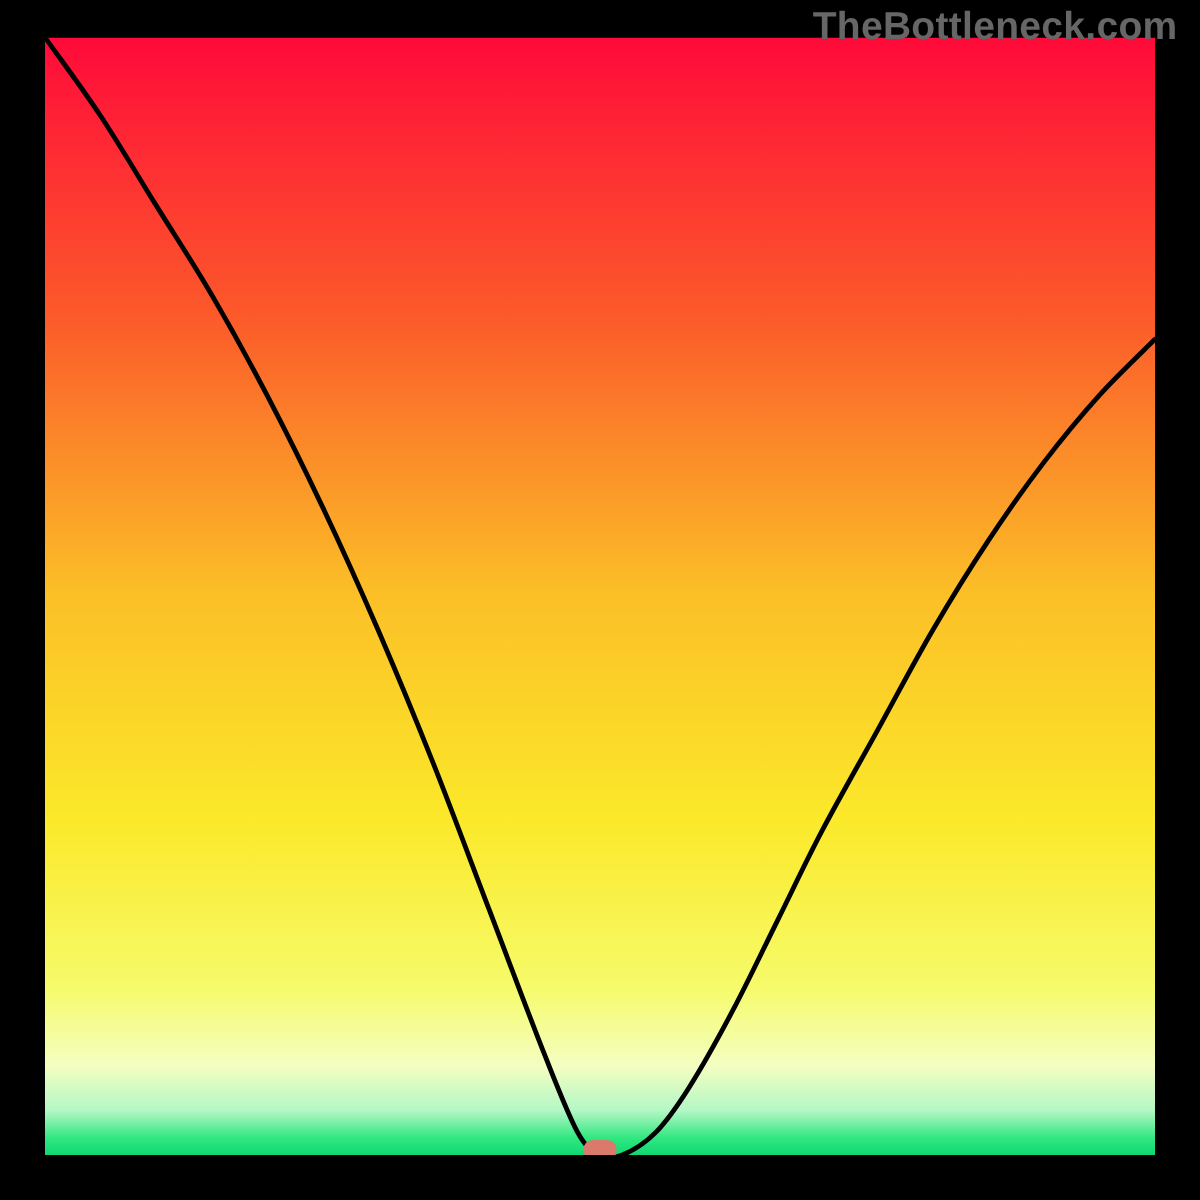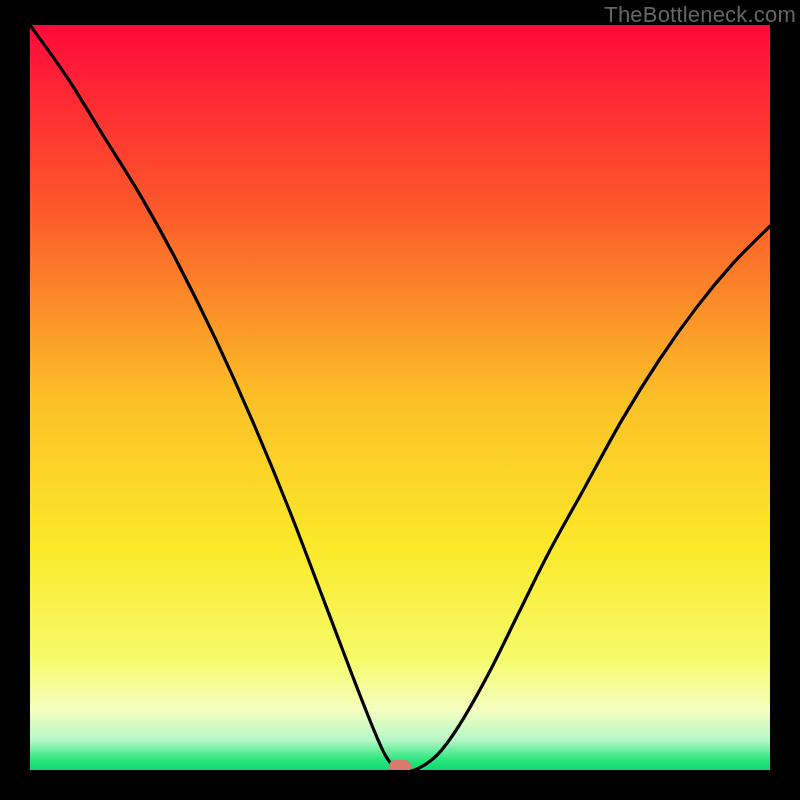--- a/index.html
+++ b/index.html
@@ -20,10 +20,10 @@
   .watermark {
     position: absolute;
     top: 2px;
-    right: 4px;
+    right: 15px;
     color: #666;
-    font-size: 22px;
-    font-weight: 400;
+    font-size: 26px;
+    font-weight: 700;
     letter-spacing: 0.2px;
     z-index: 5;
   }

